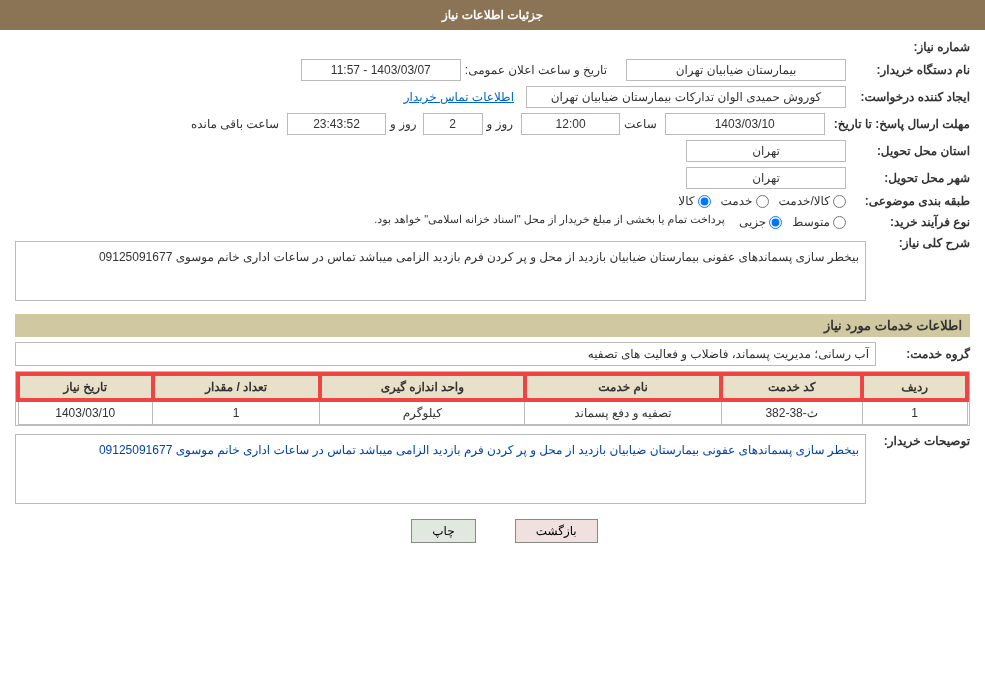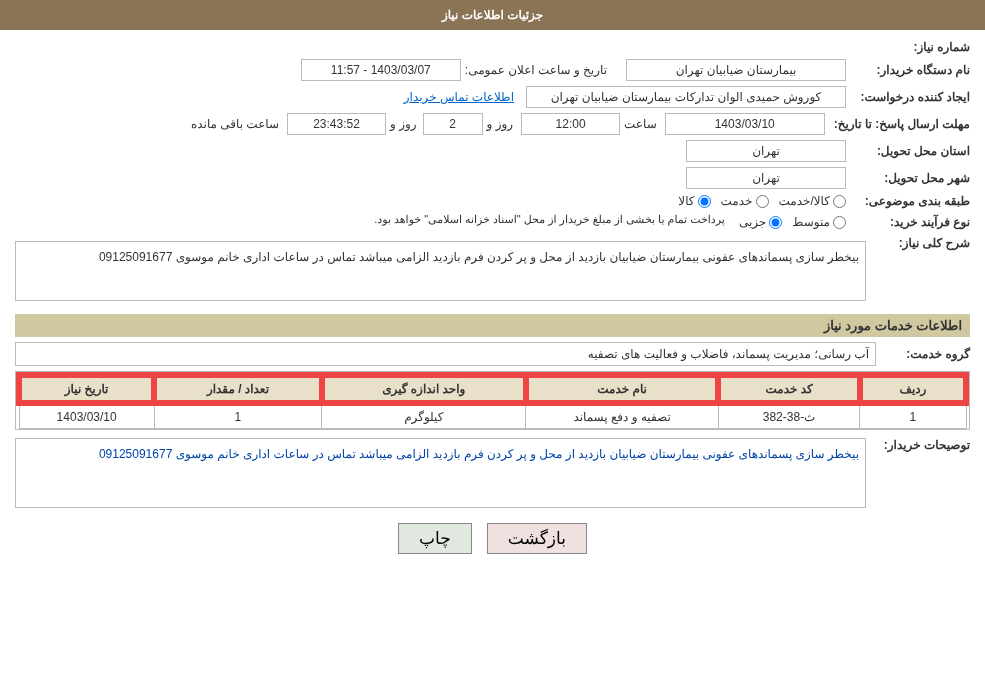--- a/index.html
+++ b/index.html
@@ -101,7 +101,7 @@
     }
     table th {
       background: #e8e0c8;
-      border: 6px solid #ef4444;
+      border: 4px solid #ef4444;
       padding: 4px 14px;
       text-align: center;
       font-weight: bold;

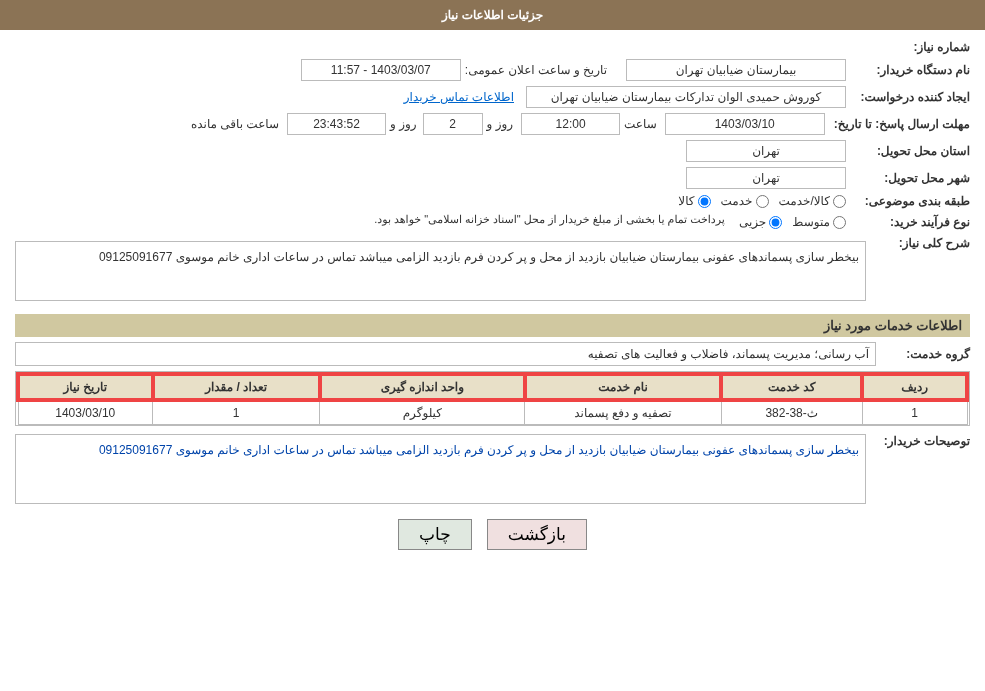--- a/index.html
+++ b/index.html
@@ -144,8 +144,9 @@
       border: 1px solid #888;
       cursor: pointer;
       font-family: Tahoma, Arial, sans-serif;
-      font-size: 17px;
+      font-size: 12px;
       background: #f0f0f0;
+      margin-left: 24px;
     }
     .btn-print {
       background: #e0e8e0;

